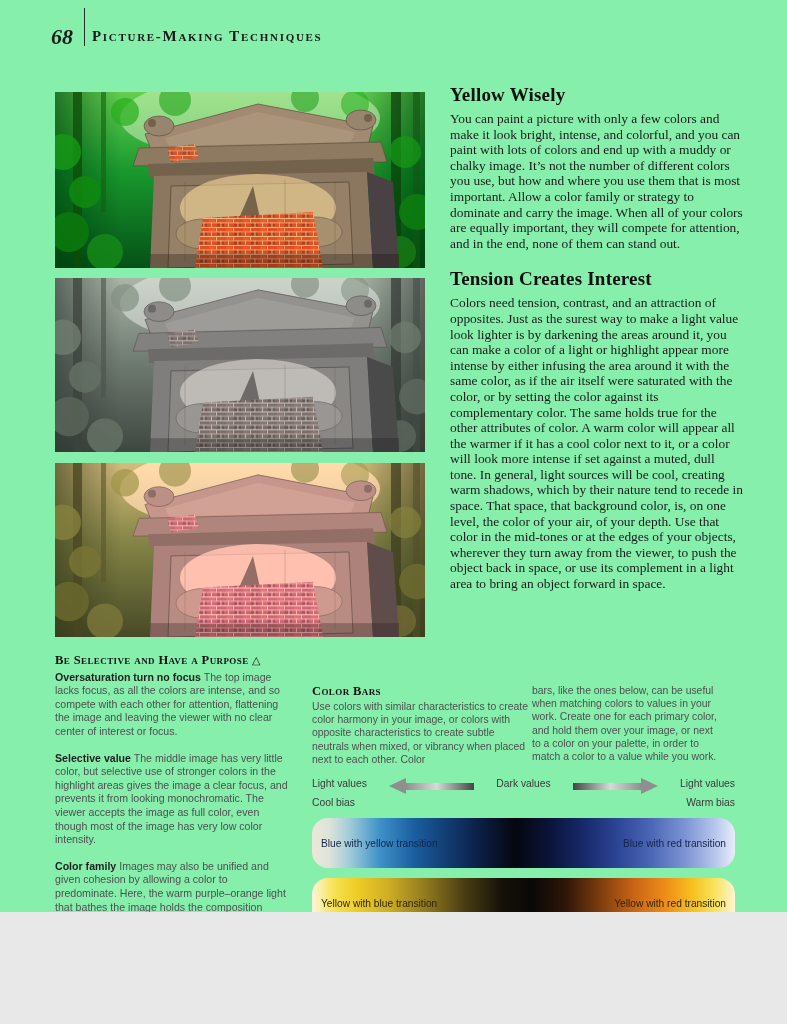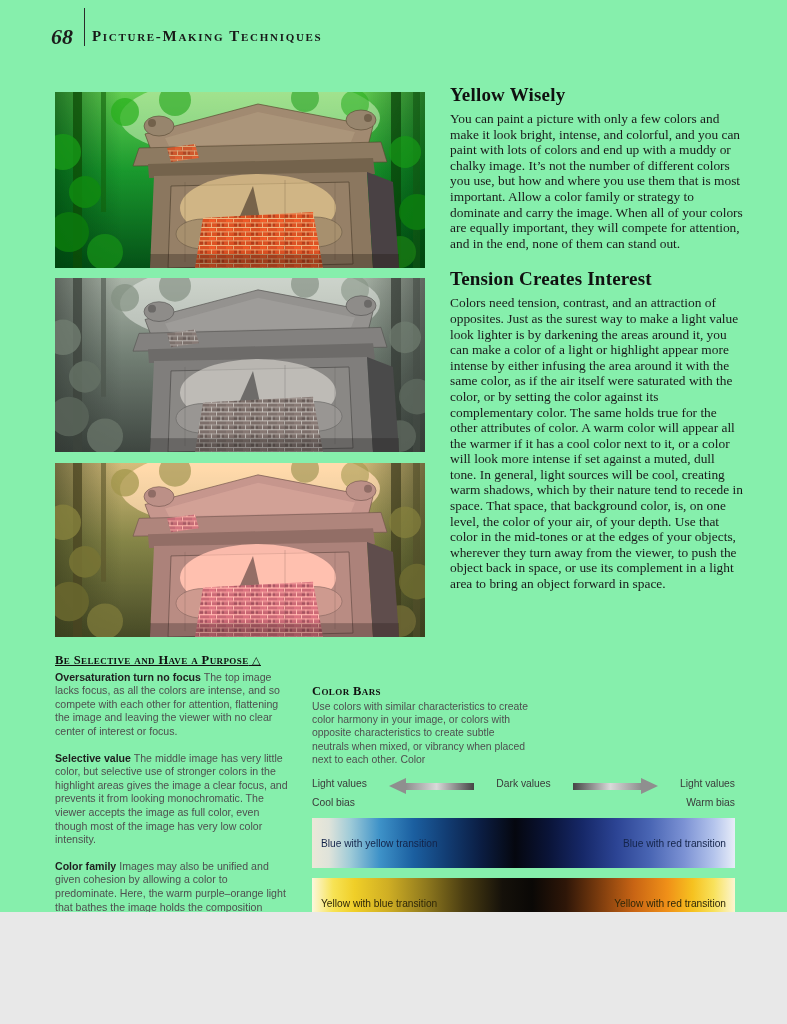--- a/index.html
+++ b/index.html
@@ -27,7 +27,7 @@
   .caption{position:absolute;left:55px;top:654px;width:234px;
         font-family:"Liberation Sans","DejaVu Sans",sans-serif;font-size:10.6px;line-height:13.6px;color:#4f4f4f;}
   .caption h3{margin:0 0 3px 0;font-family:"Liberation Serif",serif;font-variant:small-caps;
-        font-weight:700;font-size:12.5px;letter-spacing:.4px;color:#101010;text-decoration:underline;}
+        font-weight:700;font-size:12.5px;letter-spacing:.4px;color:#101010;}
   .caption .tri{font-weight:400;font-size:11px;}
   .caption p{margin:0 0 13px 0;}
   .caption b{color:#1f1f1f;}

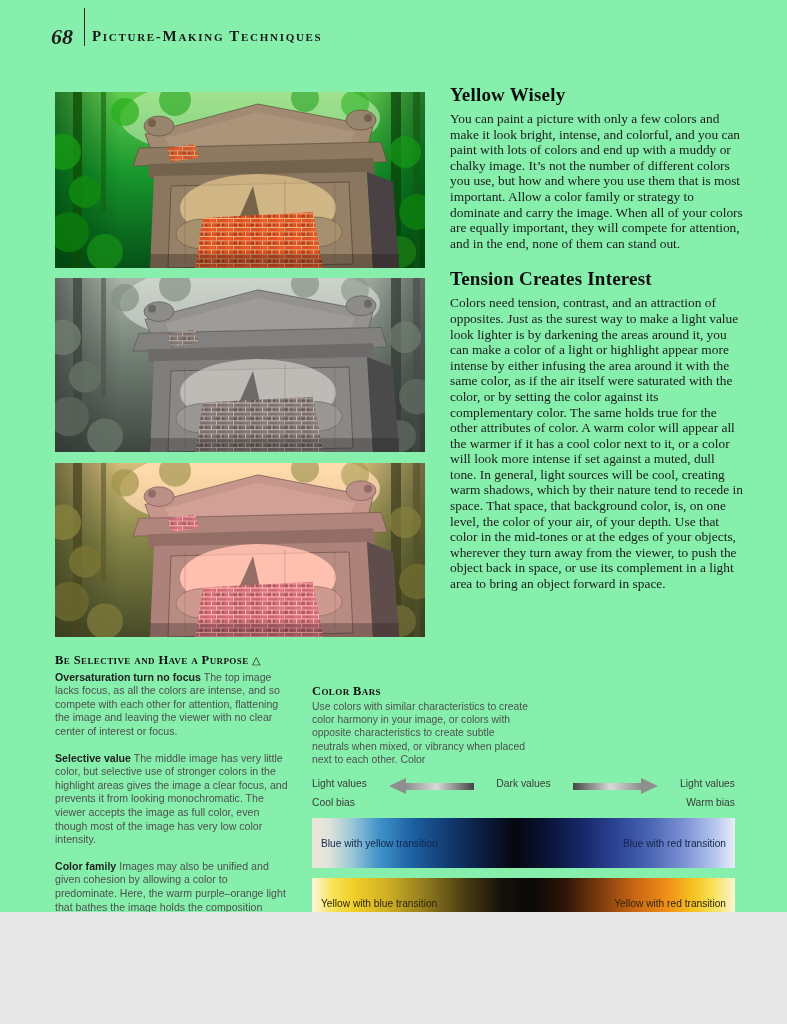--- a/index.html
+++ b/index.html
@@ -169,6 +169,9 @@
         <h3>Color Bars</h3>
         <p>Use colors with similar characteristics to create color harmony in your image, or colors with opposite characteristics to create subtle neutrals when mixed, or vibrancy when placed next to each other. Color</p>
       </div>
+      <div class="c2">
+        <p>bars, like the ones below, can be useful when matching colors to values in your work. Create one for each primary color, and hold them over your image, or next to a color on your palette, in order to match a color to a value while you work.</p>
+      </div>
     </div>
 
     <div class="scale-row">

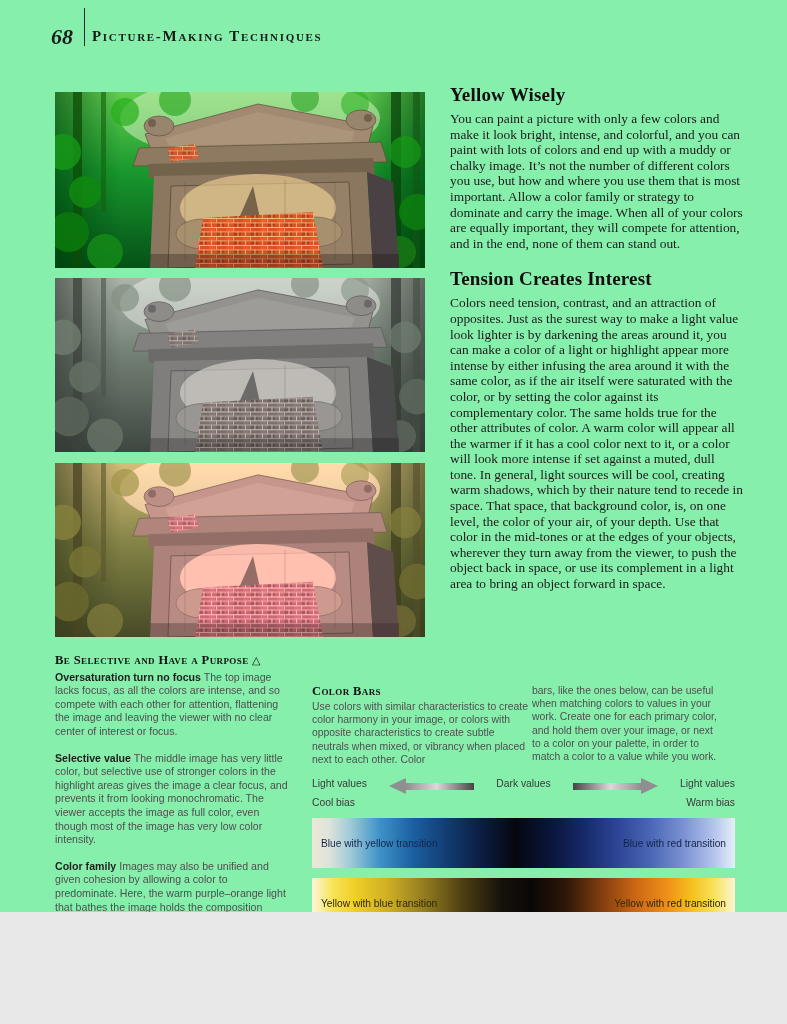--- a/index.html
+++ b/index.html
@@ -49,7 +49,7 @@
   .sh-r{background:linear-gradient(to right,#454545,#d9d9d9 55%,#8f8f8f);}
   .bias-row{display:flex;justify-content:space-between;margin-top:3px;font-size:10.3px;color:#3a3a3a;}
   .bar{height:50px;margin-top:10px;display:flex;align-items:center;justify-content:space-between;
-        padding:4px 9px;box-sizing:border-box;font-size:10.2px;font-weight:500;}
+        padding:4px 9px;box-sizing:border-box;font-size:10.2px;font-weight:500;border-radius:16px;}
   .bar:first-of-type{margin-top:12px;}
   .hidden-defs{position:absolute;width:0;height:0;overflow:hidden;}
 </style>

